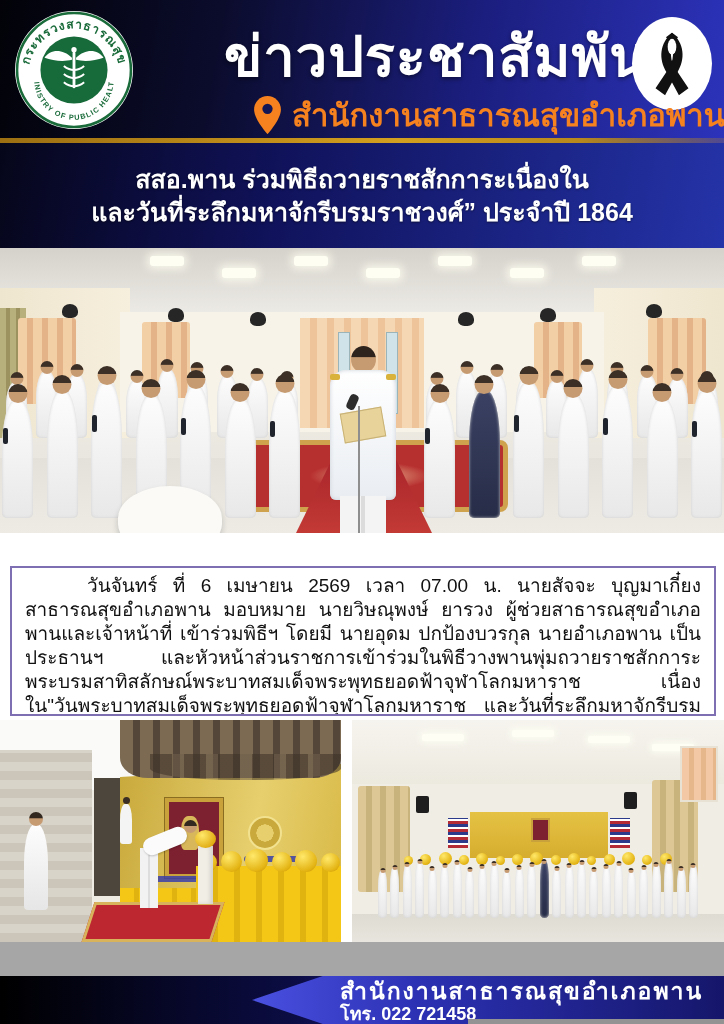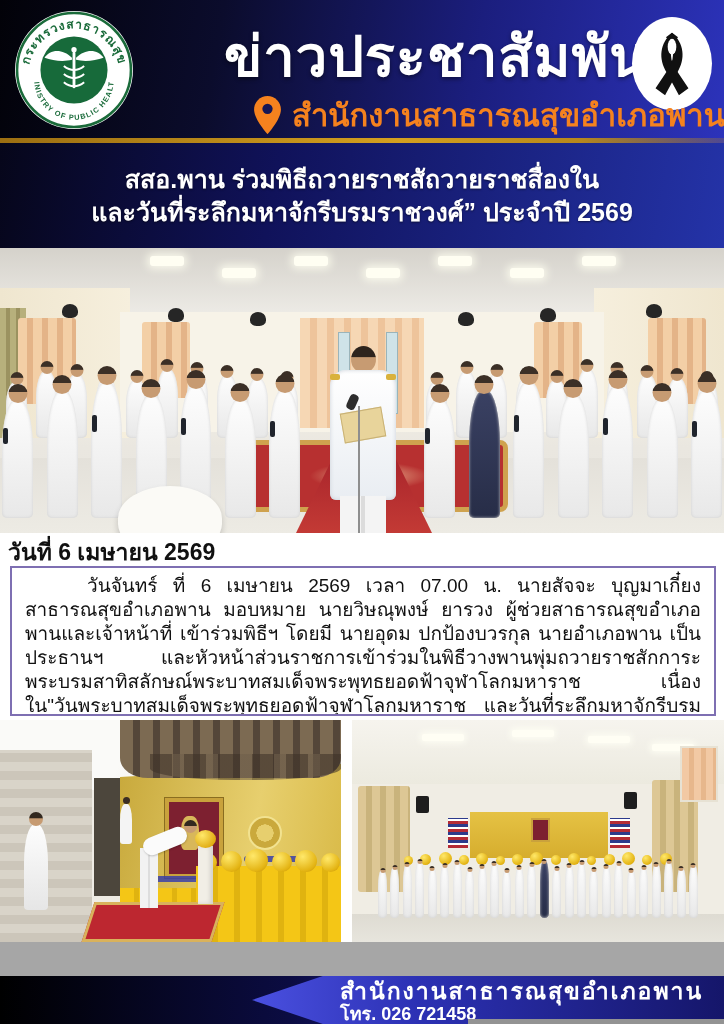--- a/index.html
+++ b/index.html
@@ -225,7 +225,7 @@
   </div>
 
   <div class="banner">
-    <div>สสอ.พาน  ร่วมพิธีถวายราชสัถวายราชสื่องใน</div>
+    <div>สสอ.พาน  ร่วมพิธีถวายราชสักการะเนื่องใน</div>
     <div>และวันที่ระลึกมหาจักรีบรมราชวงศ์” ประจำปี 2569</div>
   </div>
 

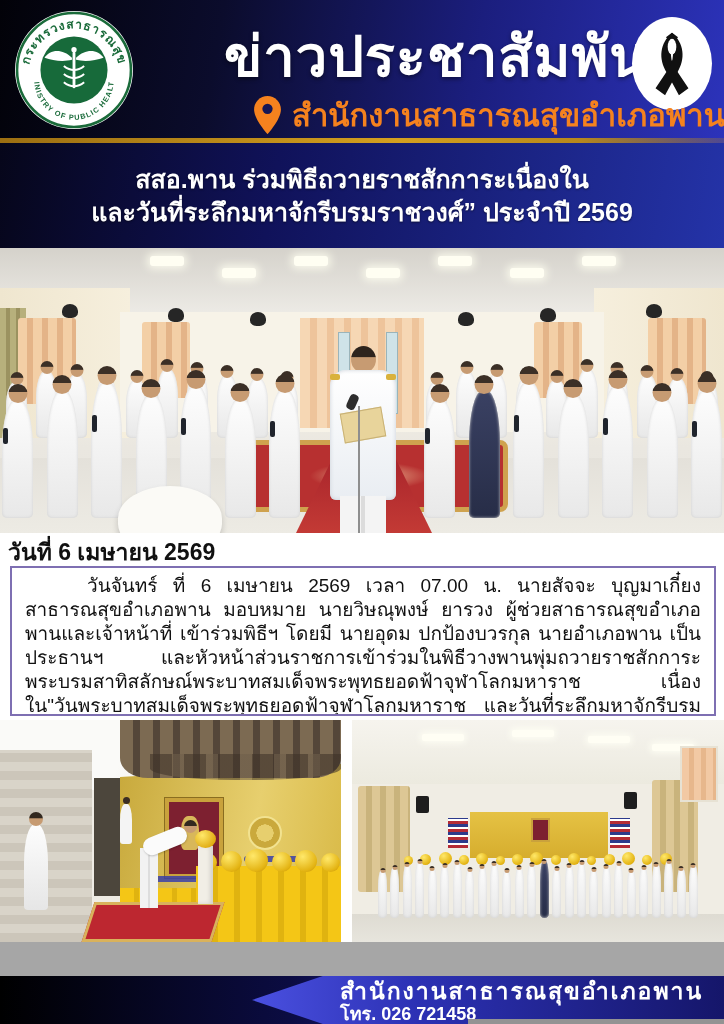--- a/index.html
+++ b/index.html
@@ -226,7 +226,7 @@
 
   <div class="banner">
     <div>สสอ.พาน  ร่วมพิธีถวายราชสักการะเนื่องใน</div>
-    <div>และวันที่ระลึกมหาจักรีบรมราชวงศ์” ประจำปี 2569</div>
+    <div>และวันที่ระลึกมหาจักรีบรมราชวงศ์” ประจำปี 1864</div>
   </div>
 
   <div class="photo-main" title="officials in white uniforms standing in ceremony hall, speaker at microphone">

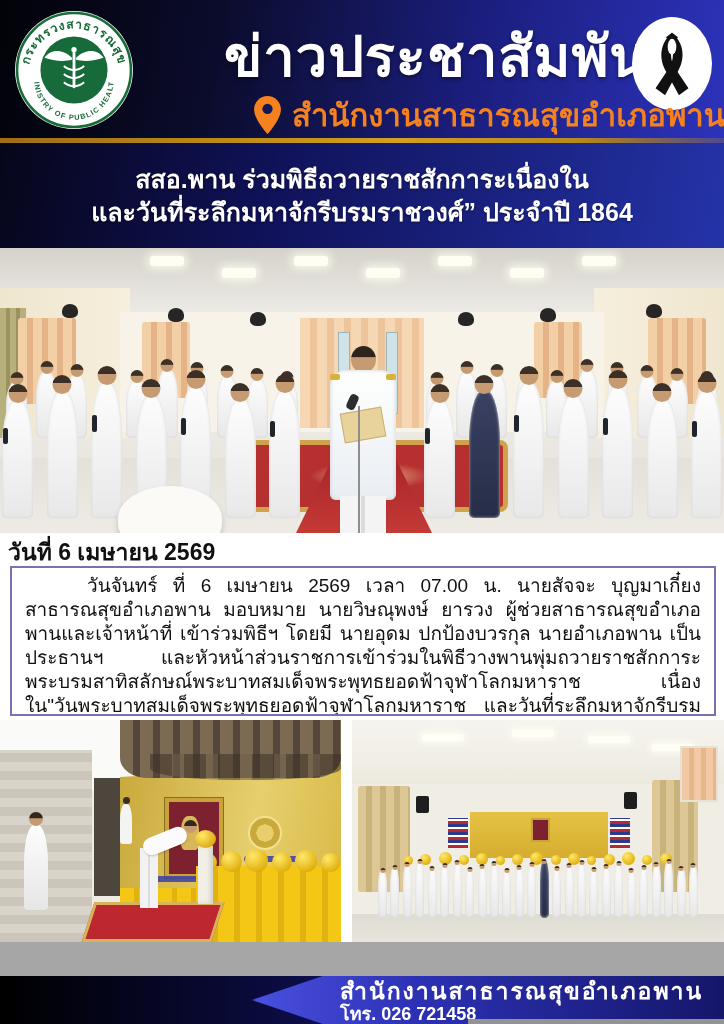--- a/index.html
+++ b/index.html
@@ -391,7 +391,6 @@
     <div class="pm-mic"></div>
   </div>
 
-  <div class="date-heading">วันที่  6 เมษายน 2569</div>
   <div class="article-box">
     <p>วันจันทร์ ที่ 6 เมษายน 2569 เวลา 07.00 น. นายสัจจะ บุญมาเกี๋ยง สาธารณสุขอำเภอพาน มอบหมาย นายวิษณุพงษ์ ยารวง ผู้ช่วยสาธารณสุขอำเภอพานและเจ้าหน้าที่ เข้าร่วมพิธีฯ โดยมี นายอุดม ปกป้องบวรกุล นายอำเภอพาน เป็นประธานฯ และหัวหน้าส่วนราชการเข้าร่วมในพิธีวางพานพุ่มถวายราชสักการะพระบรมสาทิสลักษณ์พระบาทสมเด็จพระพุทธยอดฟ้าจุฬาโลกมหาราช เนื่องใน"วันพระบาทสมเด็จพระพุทธยอดฟ้าจุฬาโลกมหาราช และวันที่ระลึกมหาจักรีบรมราชวงศ์"ประจำปี 2569 ณ หอประชุมอำเภอพาน จังหวัดเชียงราย</p>
   </div>

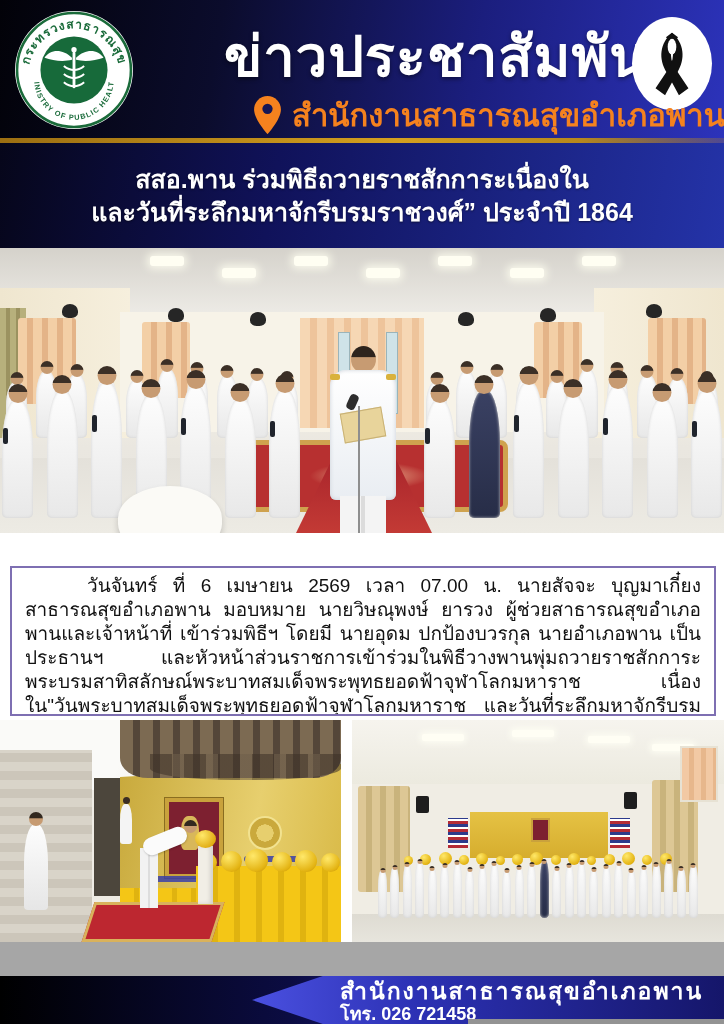--- a/index.html
+++ b/index.html
@@ -554,7 +554,7 @@
     <div class="footer-arrow"></div>
     <div class="footer-text">
       <div class="footer-office">สำนักงานสาธารณสุขอำเภอพาน</div>
-      <div class="footer-phone">โทร. 026 721458</div>
+      <div class="footer-phone">โทร. 022 721458</div>
     </div>
     <div class="footer-strip"></div>
   </div>

